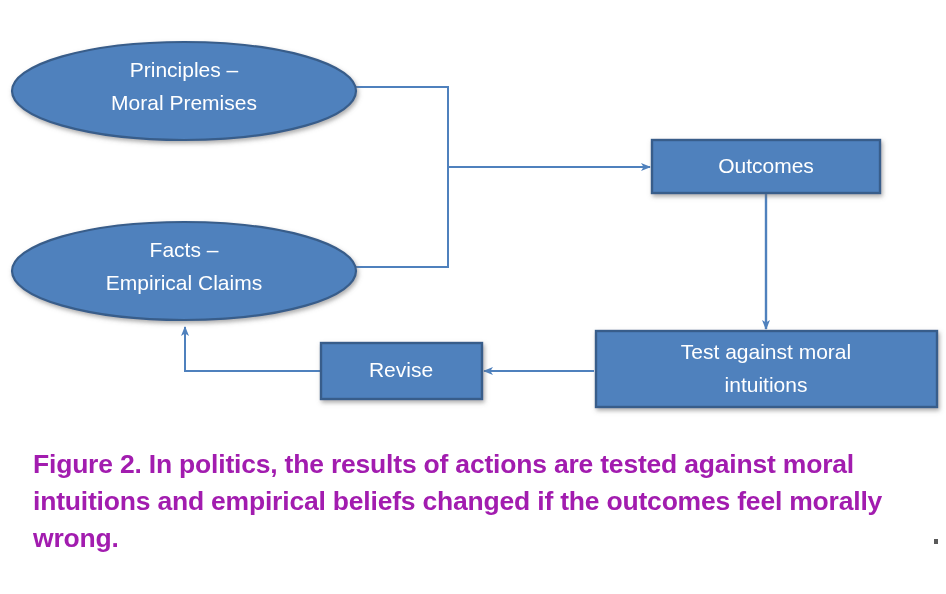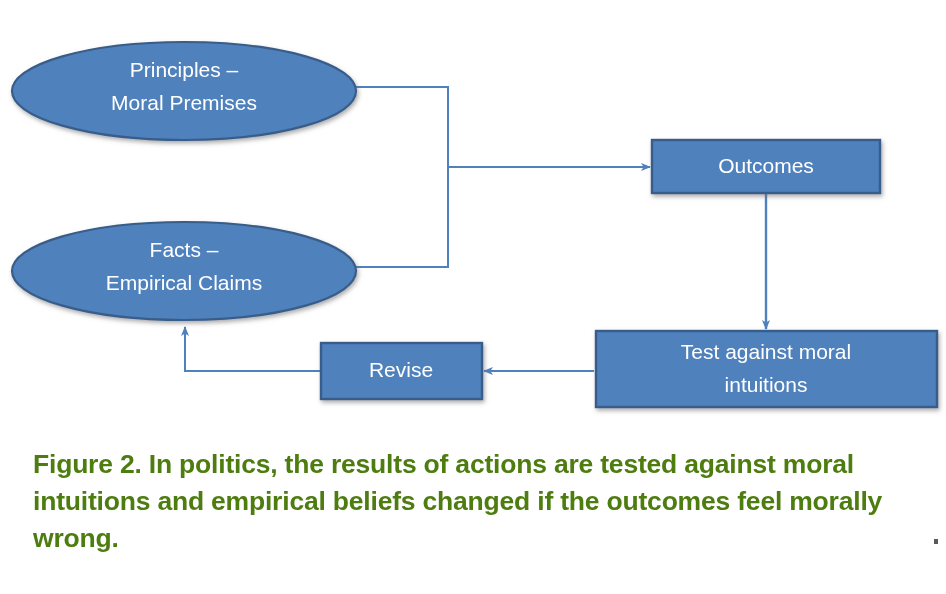--- a/index.html
+++ b/index.html
@@ -43,7 +43,7 @@
     font-size: 26.5px;
     font-weight: bold;
     line-height: 37px;
-    color: #4d7c0f;
+    color: #a21caf;
     letter-spacing: -0.2px;
   }
   .speck {

